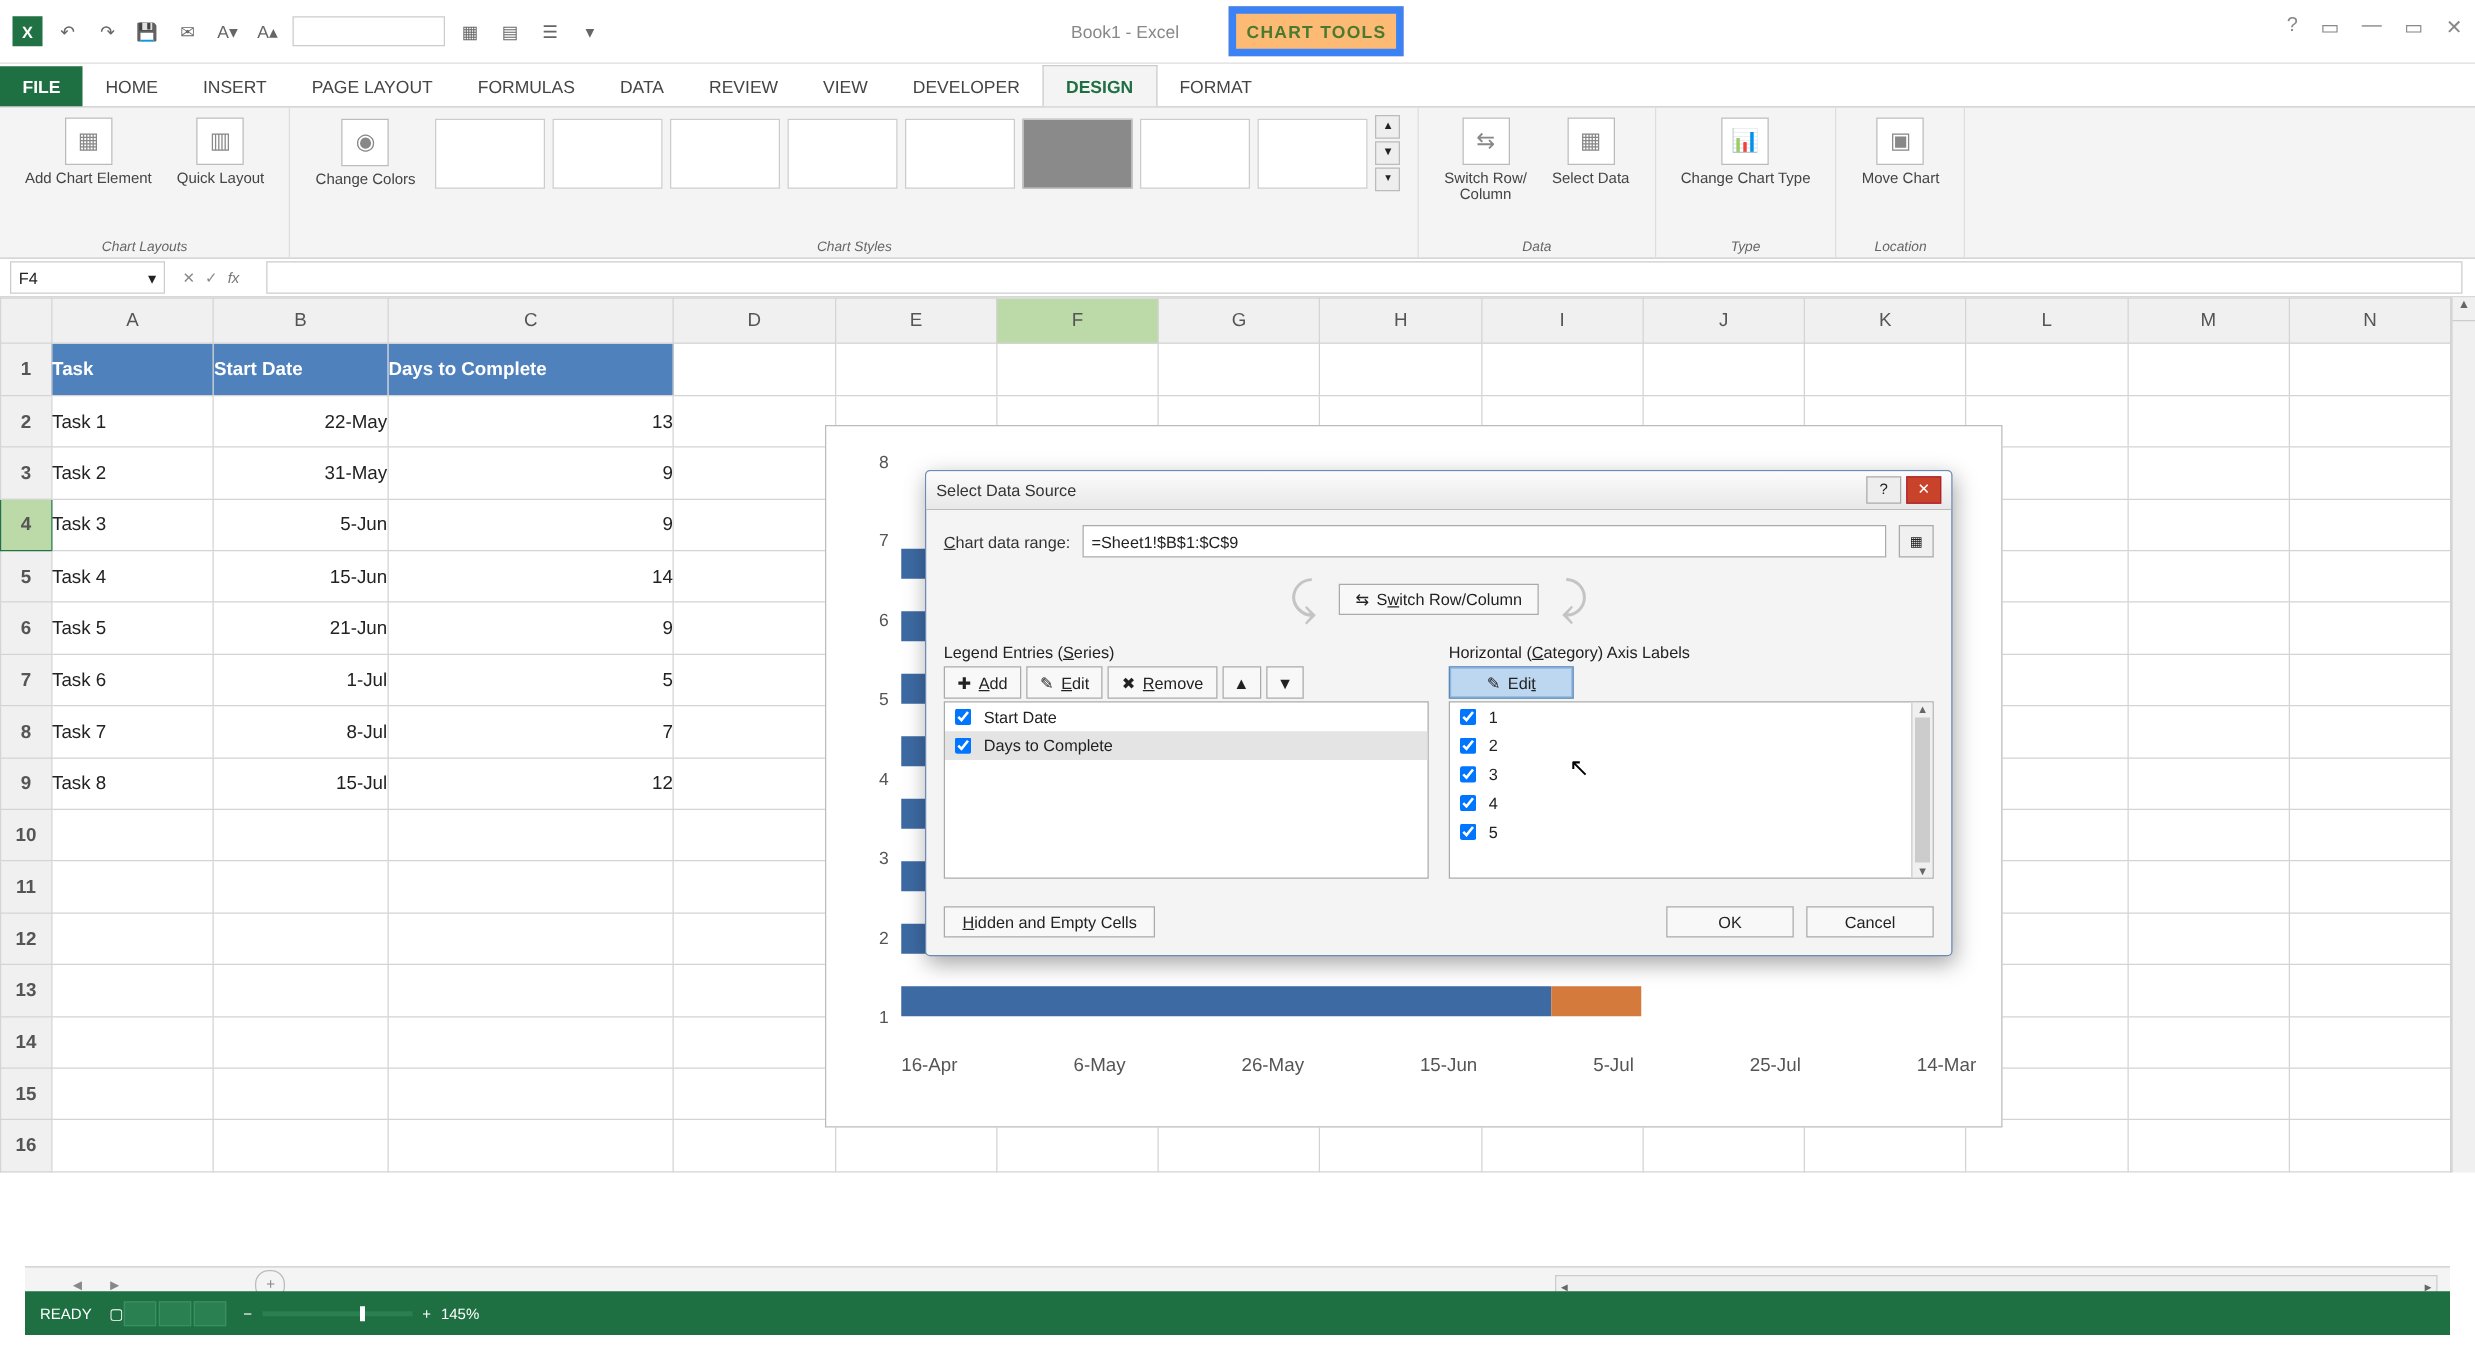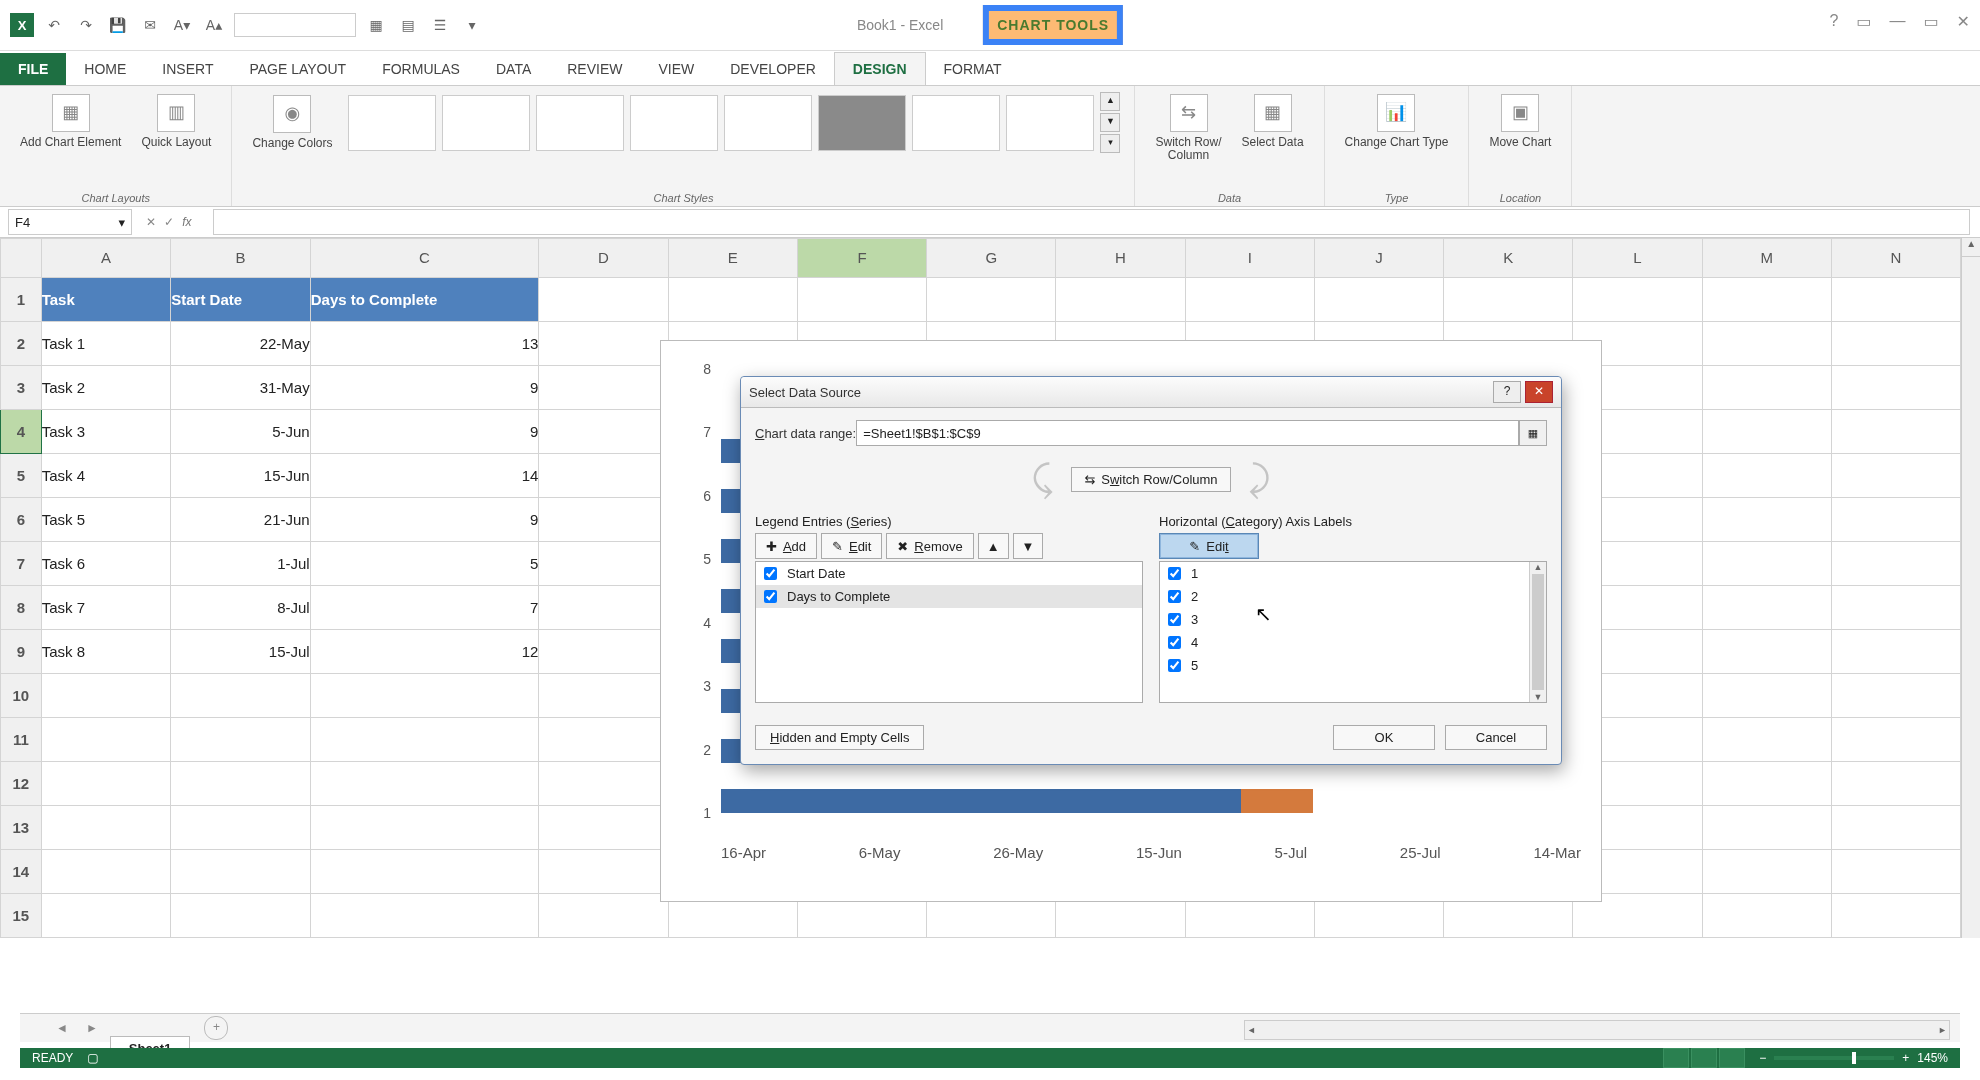--- a/index.html
+++ b/index.html
@@ -73,7 +73,7 @@
 .dlg-tbtn{width:26px;height:20px;border:1px solid #aaa;background:#eee;text-align:center;font-size:12px;line-height:18px;}
 .dlg-tbtn.close{background:#c9432a;color:#fff;border-color:#a23;}
 .dlg-body{padding:12px 14px;}
-.dlg-row{display:flex;align-items:center;gap:0;margin-bottom:12px;}
+.dlg-row{display:flex;align-items:center;gap:10px;margin-bottom:12px;}
 .dlg-label{font-size:13px;color:#333;}
 .dlg-input{flex:1;height:24px;border:1px solid #aaa;background:#fff;padding:0 6px;font-size:13px;display:flex;align-items:center;}
 .rangebtn{width:26px;height:24px;border:1px solid #aaa;background:#f0f0f0;display:flex;align-items:center;justify-content:center;font-size:11px;}

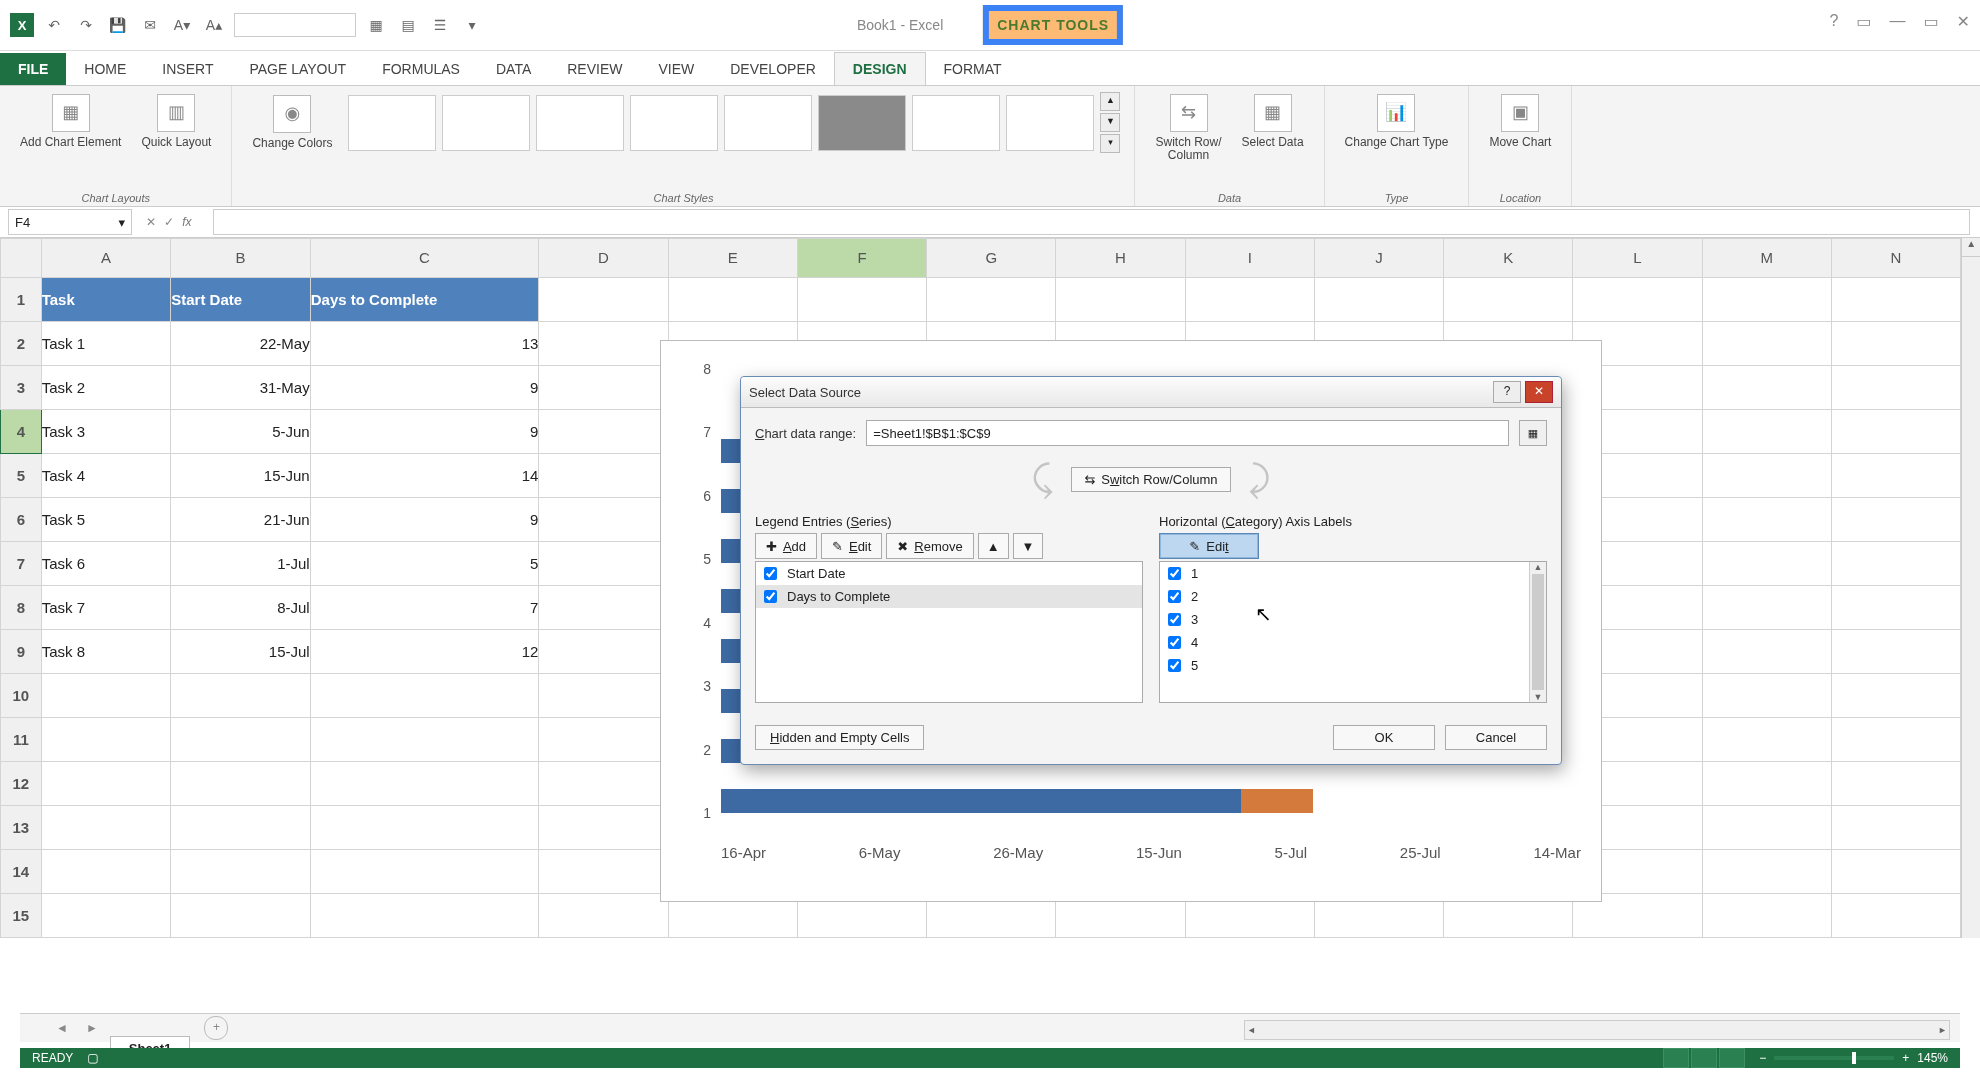--- a/index.html
+++ b/index.html
@@ -516,6 +516,23 @@
           <td class="cell"></td>
           <td class="cell"></td>
         </tr>
+        <tr>
+          <th class="rowhead">16</th>
+          <td class="cell"></td>
+          <td class="cell"></td>
+          <td class="cell"></td>
+          <td class="cell"></td>
+          <td class="cell"></td>
+          <td class="cell"></td>
+          <td class="cell"></td>
+          <td class="cell"></td>
+          <td class="cell"></td>
+          <td class="cell"></td>
+          <td class="cell"></td>
+          <td class="cell"></td>
+          <td class="cell"></td>
+          <td class="cell"></td>
+        </tr>
       </tbody>
     </table>
   <div class="vscroll">

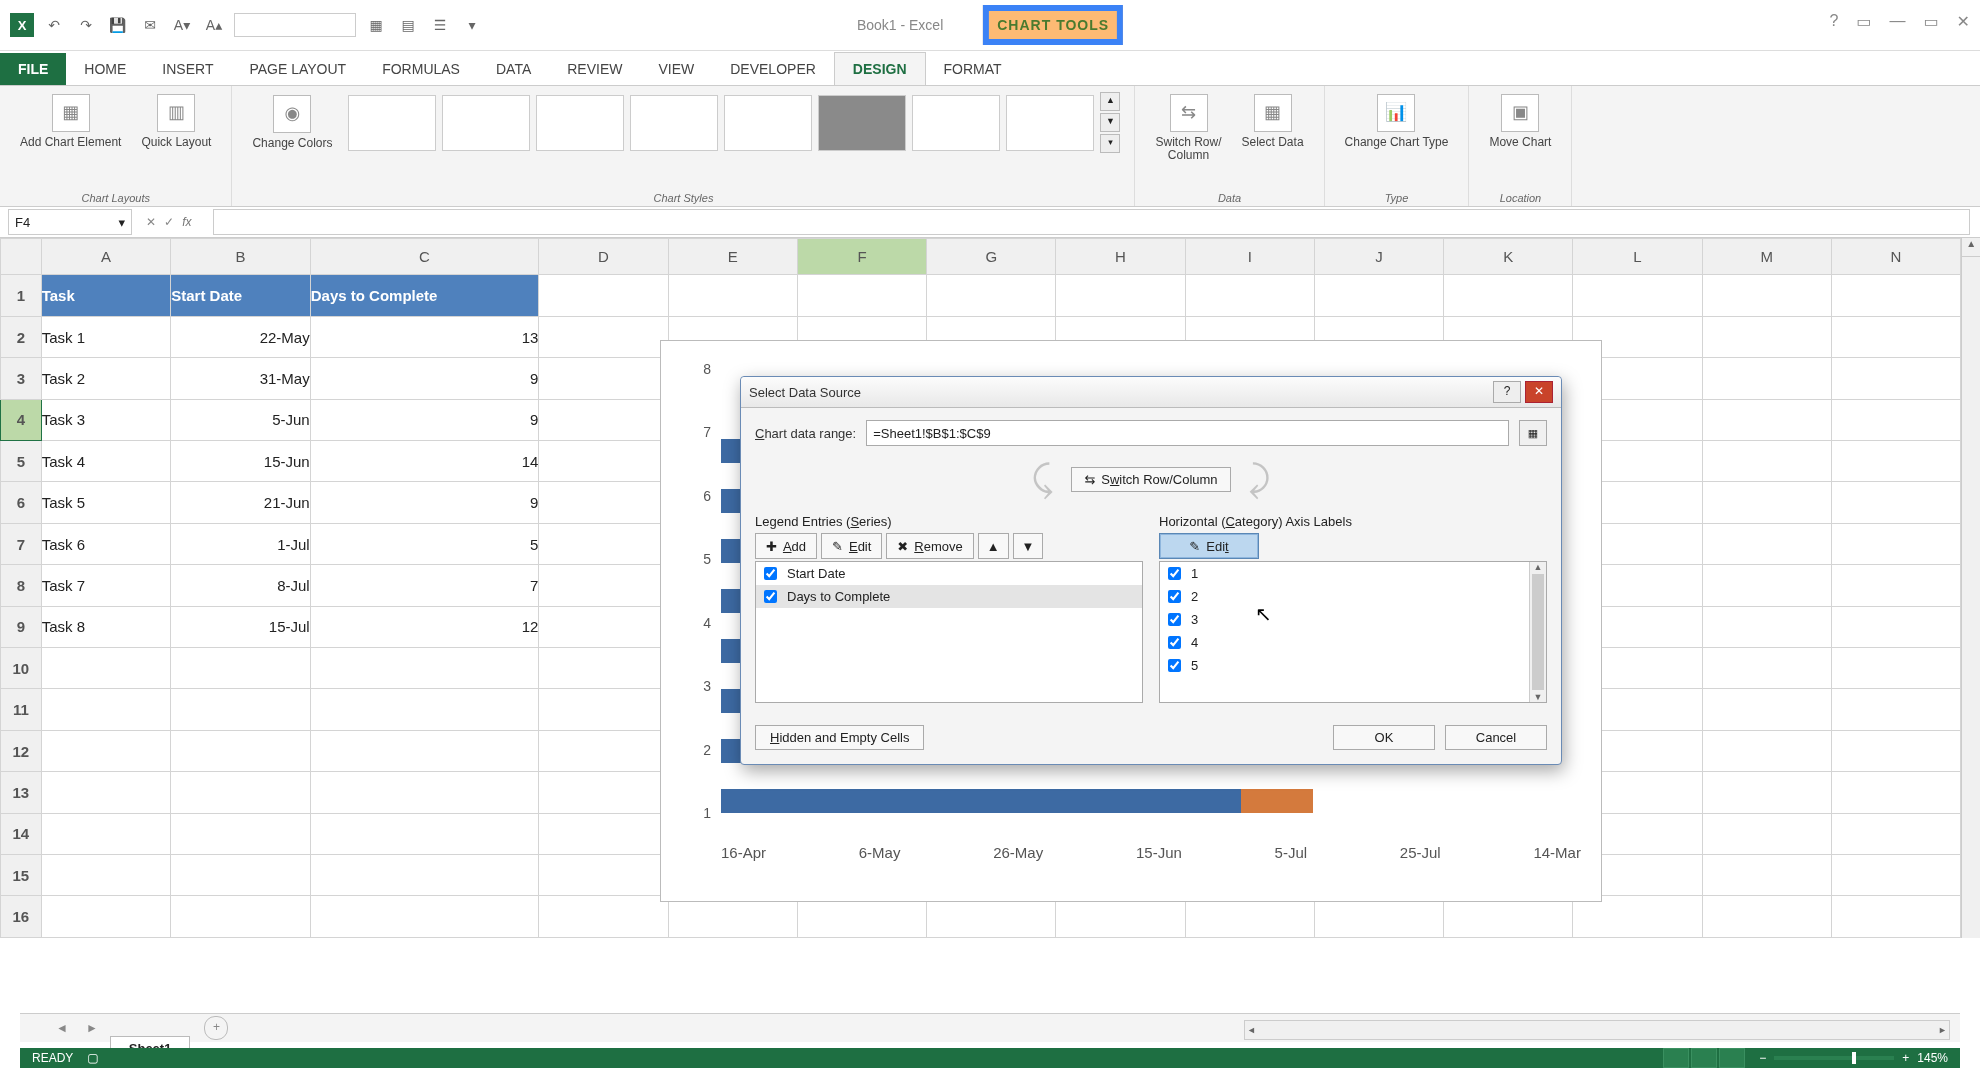--- a/index.html
+++ b/index.html
@@ -105,7 +105,7 @@
 .hscroll{position:absolute;right:30px;bottom:40px;width:700px;height:18px;background:#f0f0f0;border:1px solid #ccc;display:flex;justify-content:space-between;align-items:center;font-size:9px;color:#666;padding:0 2px;}
 
 
-.status{position:absolute;left:20px;right:20px;bottom:12px;height:20px;background:#1e6f42;color:#fff;display:flex;align-items:center;justify-content:space-between;padding:0 12px;font-size:12px;}
+.status{position:absolute;left:20px;right:20px;bottom:12px;height:35px;background:#1e6f42;color:#fff;display:flex;align-items:center;justify-content:flex-start;padding:0 12px;font-size:12px;}
 .status-right{display:flex;align-items:center;gap:14px;}
 .viewbtns{display:flex;gap:2px;}
 .viewbtn{width:24px;height:18px;background:#2a8050;border:1px solid #3a9060;}

